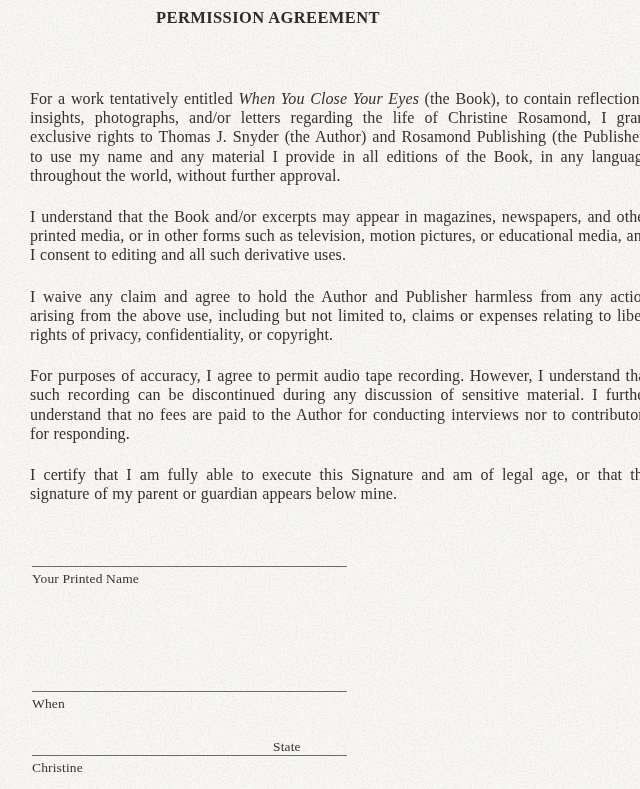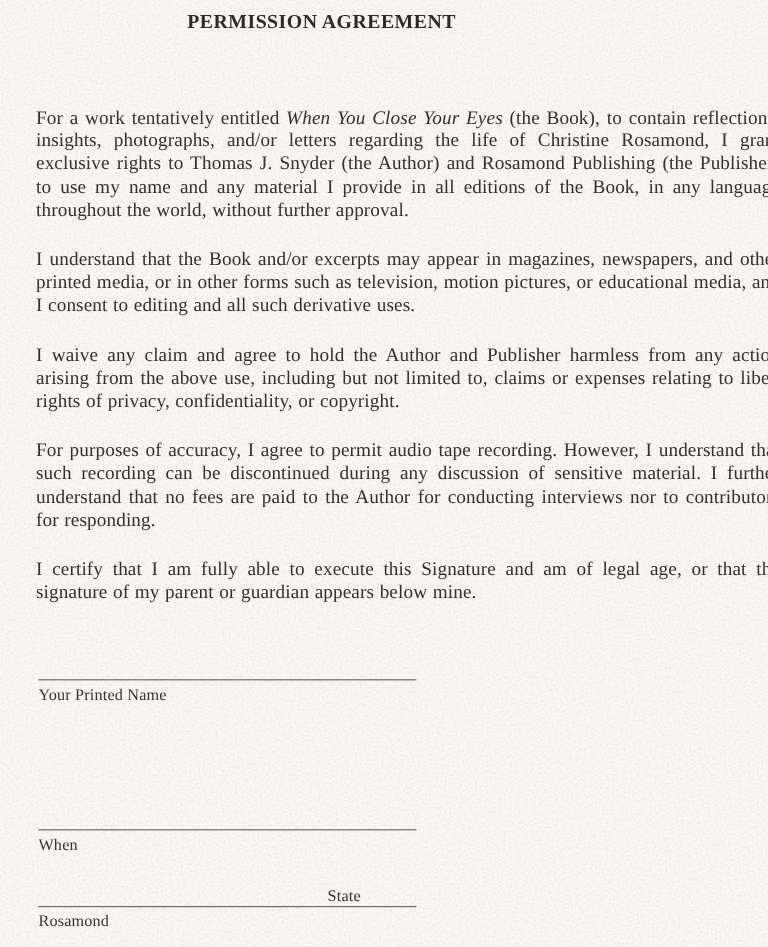--- a/index.html
+++ b/index.html
@@ -126,7 +126,7 @@
   <div class="form-row row-4">
     <div class="rule"></div>
     <div class="labels">
-      <span>Rosamond</span>
+      <span>Christine</span>
       <span class="second">City</span>
     </div>
   </div>

